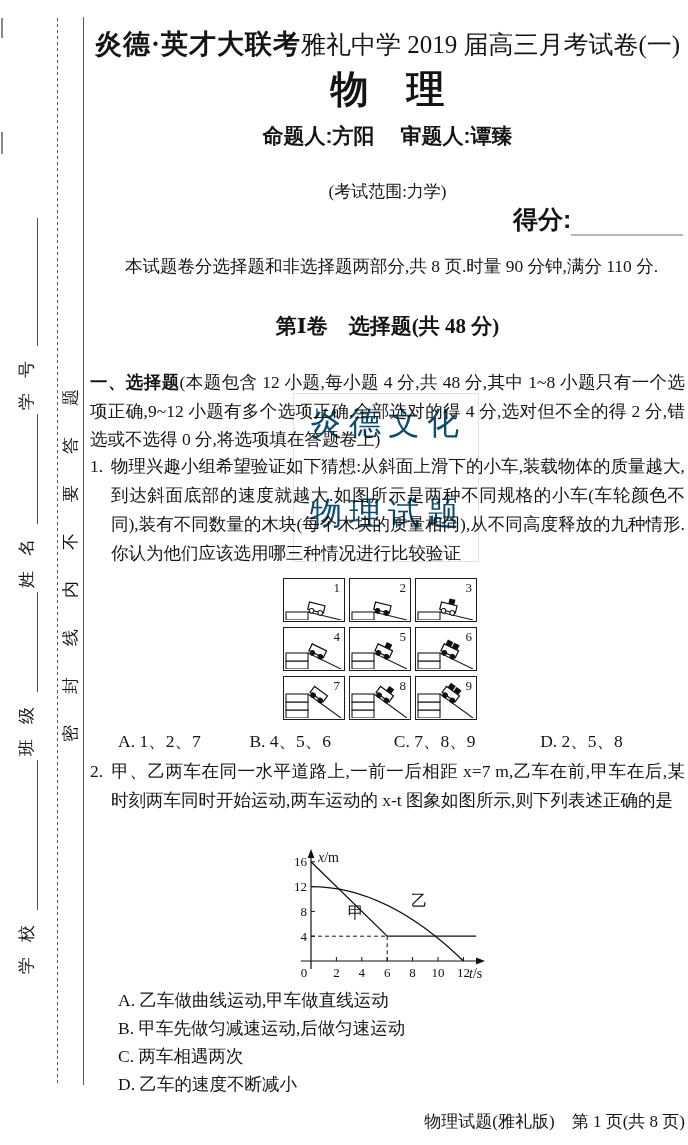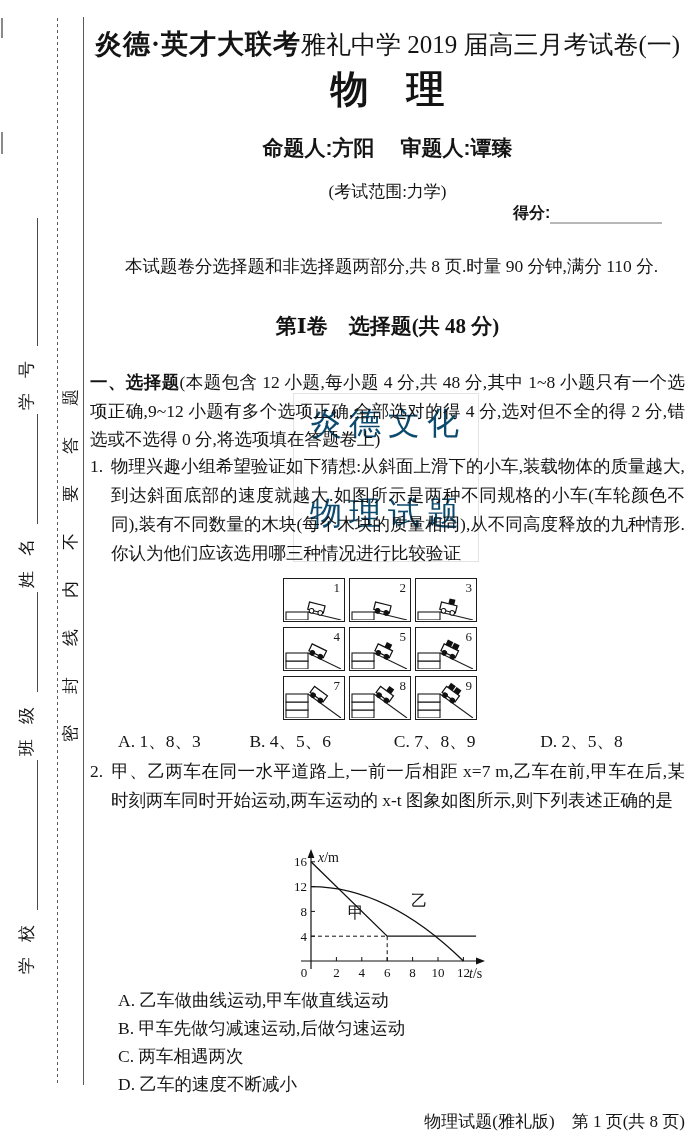--- a/index.html
+++ b/index.html
@@ -39,7 +39,7 @@
   .title1{top:26px;font-size:25px;white-space:nowrap;}
   .title1 .brand{font-weight:bold;font-size:27px;letter-spacing:1px;}
   .subject{top:64px;font-size:38px;font-weight:bold;}
-  .authors{top:134px;font-size:21px;font-weight:bold;
+  .authors{top:122px;font-size:21px;font-weight:bold;
     font-family:"Liberation Sans","DejaVu Sans",sans-serif;}
   .authors .gap{display:inline-block;width:26px;}
   .scope{top:180px;font-size:17px;}

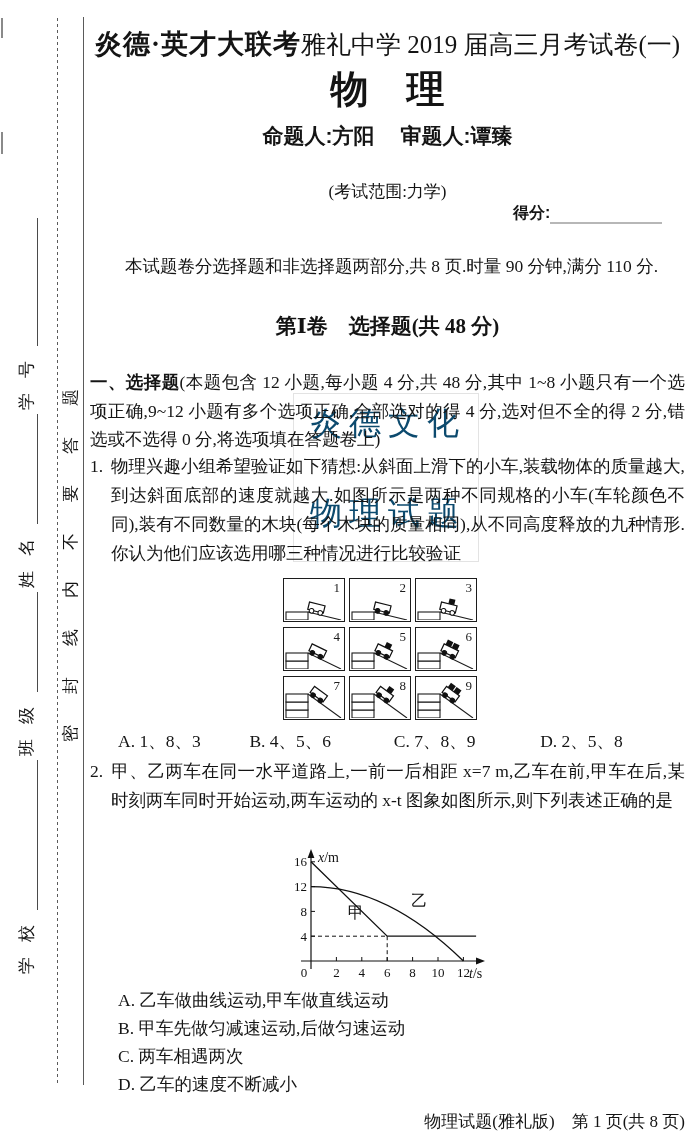--- a/index.html
+++ b/index.html
@@ -44,7 +44,7 @@
   .authors .gap{display:inline-block;width:26px;}
   .scope{top:180px;font-size:17px;}
   .score-row{top:203px;left:423px;white-space:nowrap;}
-  .score-label{font-size:16px;font-weight:bold;
+  .score-label{font-size:25px;font-weight:bold;
     font-family:"Liberation Sans","DejaVu Sans",sans-serif;}
   .score-line{display:inline-block;width:112px;height:18px;
     border-bottom:2px solid #b7b7b7;vertical-align:bottom;}

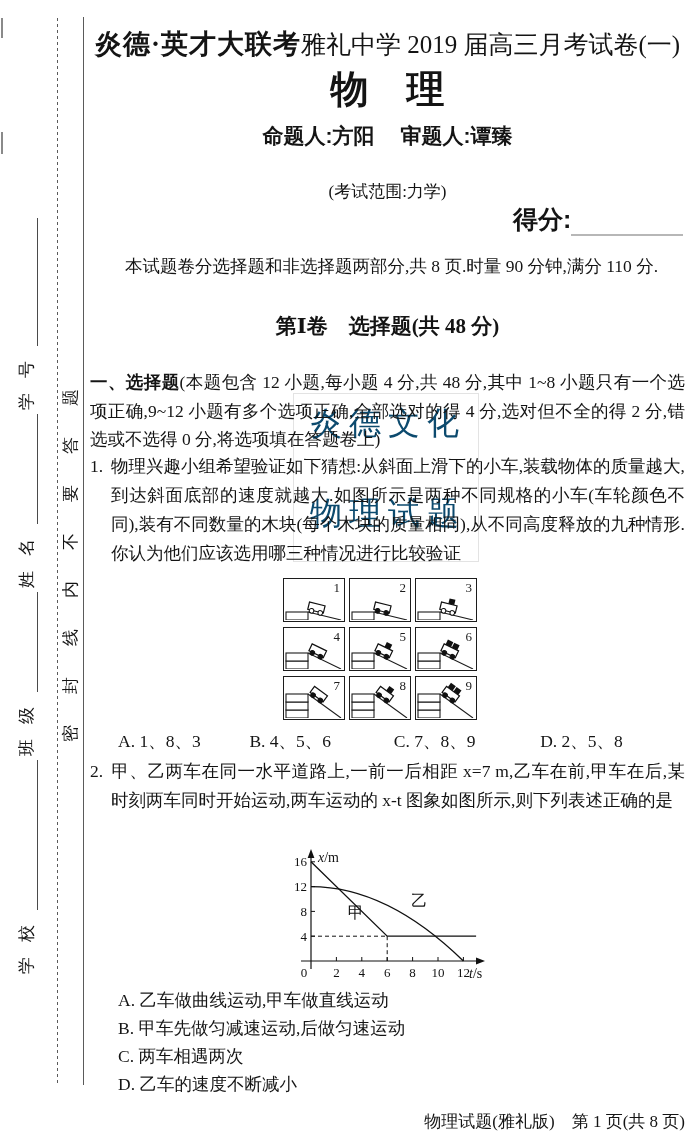--- a/index.html
+++ b/index.html
@@ -123,7 +123,7 @@
   </div>
 
   <div class="abs q1-options">
-    <span class="opt-a">A. 1、8、3</span>
+    <span class="opt-a">A. 1、2、7</span>
     <span class="opt-b">B. 4、5、6</span>
     <span class="opt-c">C. 7、8、9</span>
     <span class="opt-d">D. 2、5、8</span>

